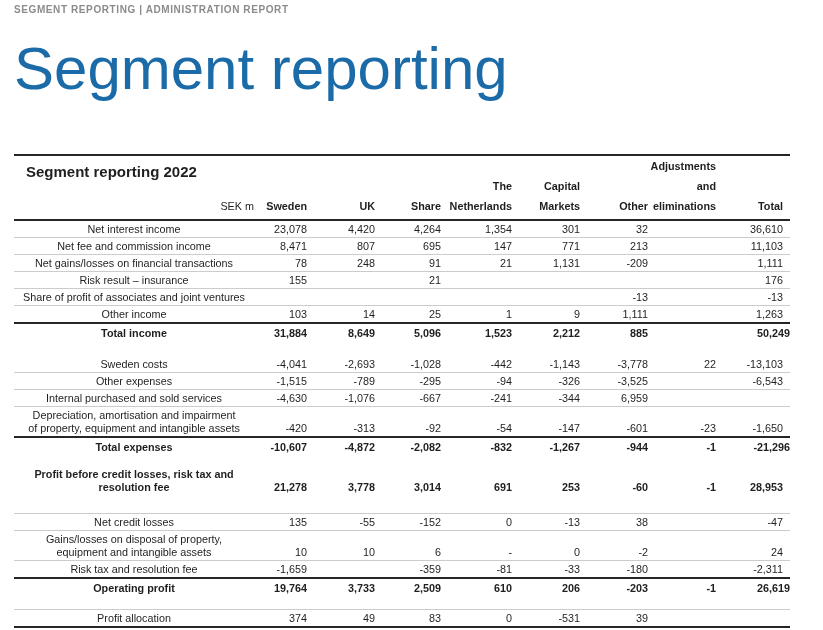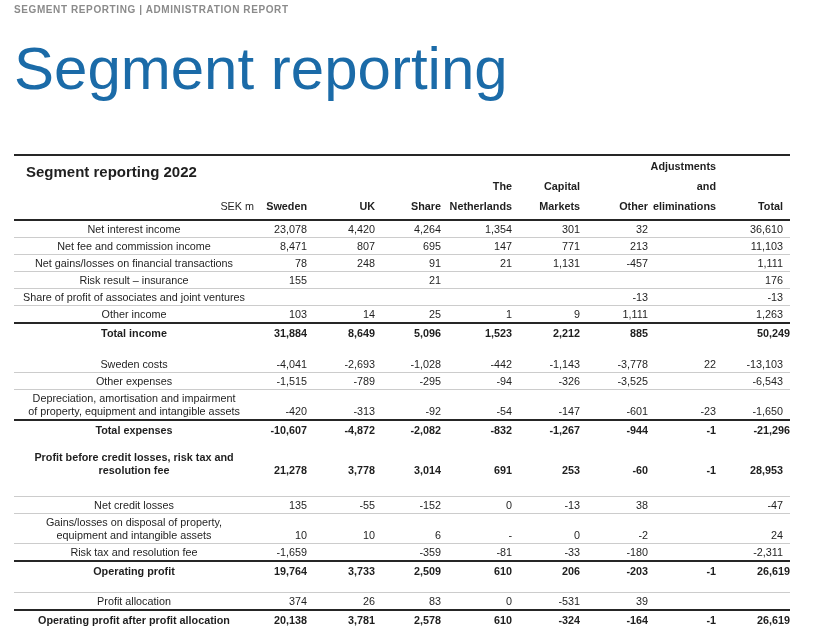--- a/index.html
+++ b/index.html
@@ -135,7 +135,7 @@
             <td class="num">91</td>
             <td class="num">21</td>
             <td class="num">1,131</td>
-            <td class="num">-457</td>
+            <td class="num">-209</td>
             <td class="num"></td>
             <td class="num">1,111</td>
           </tr>

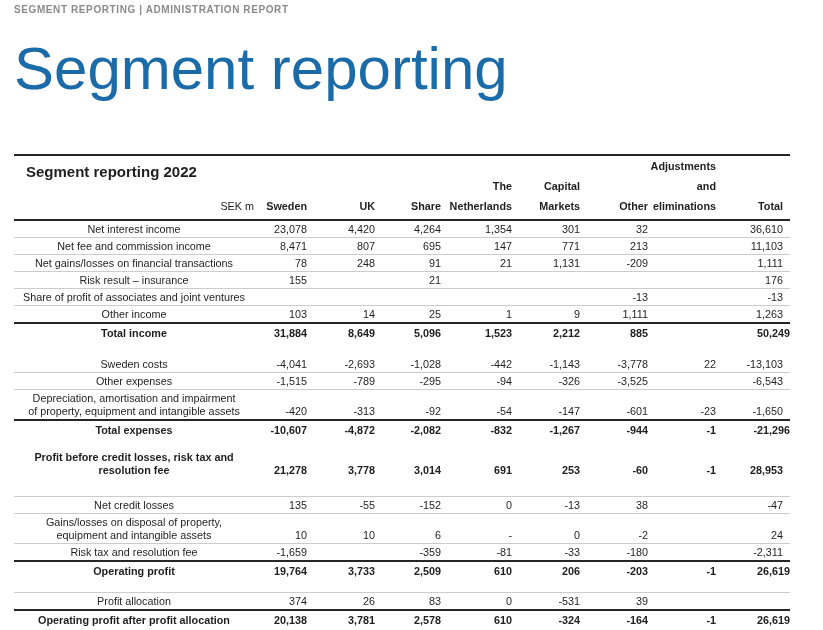--- a/index.html
+++ b/index.html
@@ -209,6 +209,17 @@
             <td class="num">-6,543</td>
           </tr>
           <tr class="normal">
+            <td class="label">Internal purchased and sold services</td>
+            <td class="num">-4,630</td>
+            <td class="num">-1,076</td>
+            <td class="num">-667</td>
+            <td class="num">-241</td>
+            <td class="num">-344</td>
+            <td class="num">6,959</td>
+            <td class="num"></td>
+            <td class="num"></td>
+          </tr>
+          <tr class="normal">
             <td class="label">Depreciation, amortisation and impairment
 of property, equipment and intangible assets</td>
             <td class="num">-420</td>

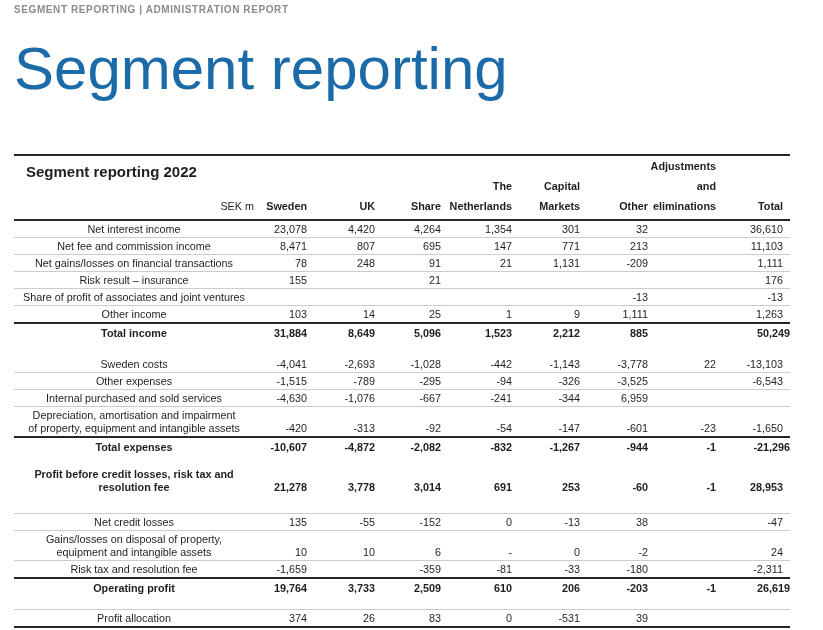--- a/index.html
+++ b/index.html
@@ -311,7 +311,7 @@
           <tr class="normal">
             <td class="label">Profit allocation</td>
             <td class="num">374</td>
-            <td class="num">26</td>
+            <td class="num">49</td>
             <td class="num">83</td>
             <td class="num">0</td>
             <td class="num">-531</td>

